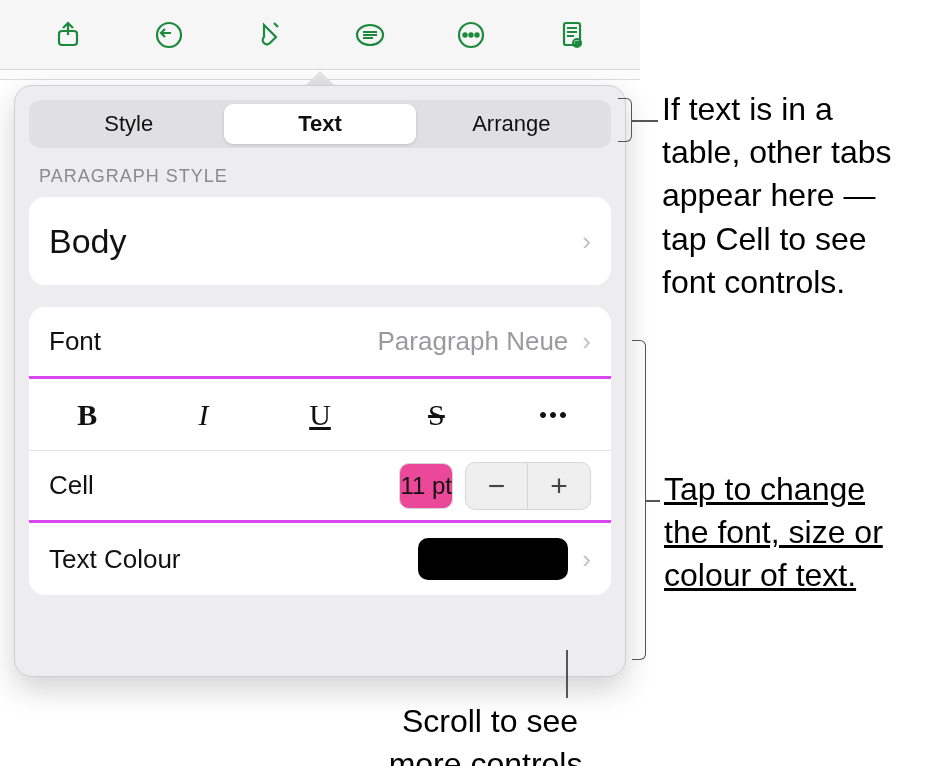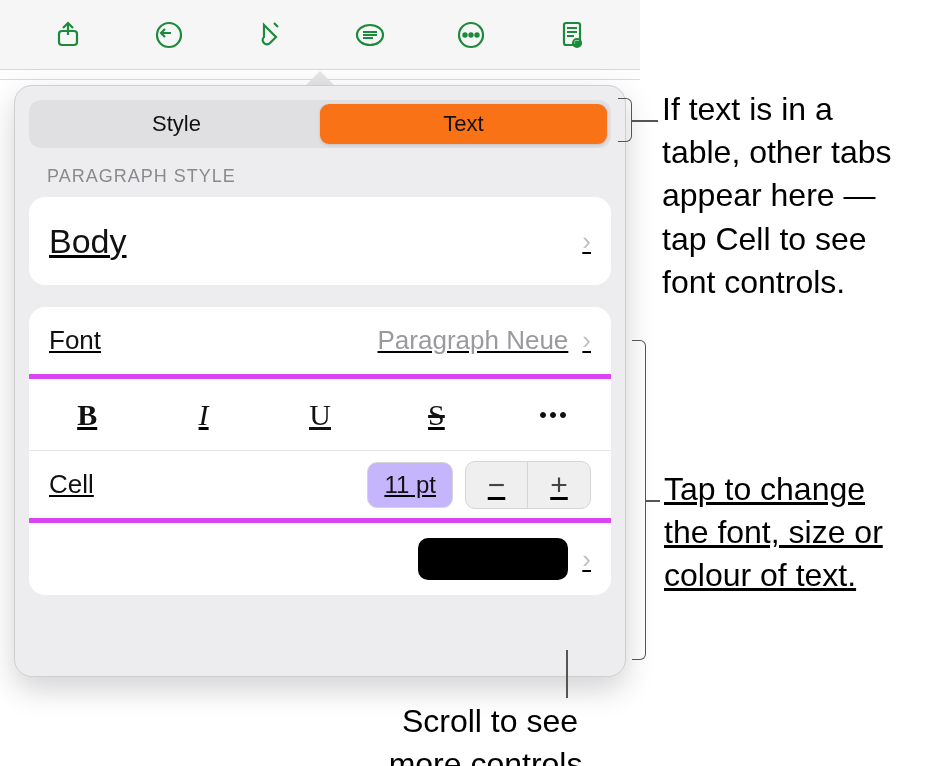--- a/index.html
+++ b/index.html
@@ -80,9 +80,9 @@
     border-radius: 9px;
   }
   .seg-item.selected {
-    background: #f97316;
+    background: #ffffff;
     box-shadow: 0 1px 3px rgba(0,0,0,0.15);
-    font-weight: 400;
+    font-weight: 700;
   }
   .section-label {
     font-size: 18px;

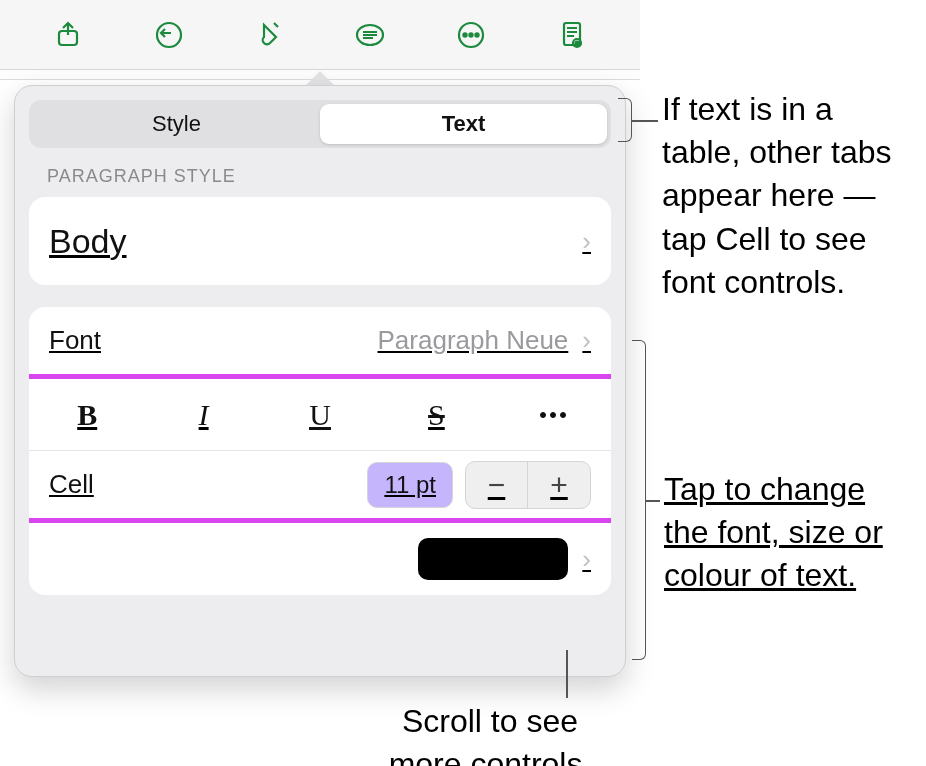--- a/index.html
+++ b/index.html
@@ -248,6 +248,7 @@
     <div class="seg">
       <div class="seg-item">Style</div>
       <div class="seg-item selected">Text</div>
+      <div class="seg-item">Arrange</div>
     </div>
 
     <div class="section-label">Paragraph Style</div>

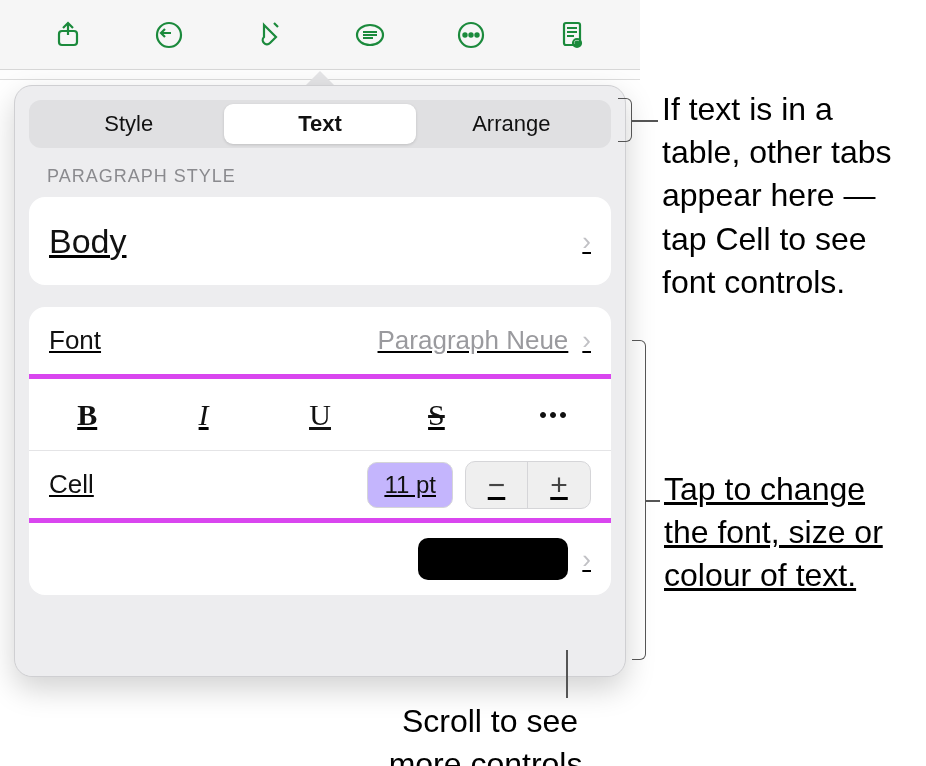--- a/index.html
+++ b/index.html
@@ -88,7 +88,7 @@
     font-size: 18px;
     letter-spacing: 1px;
     color: #8a8a8e;
-    margin: 14px 0 10px 18px;
+    margin: 14px 0 10px 10px;
     text-transform: uppercase;
   }
   .card {

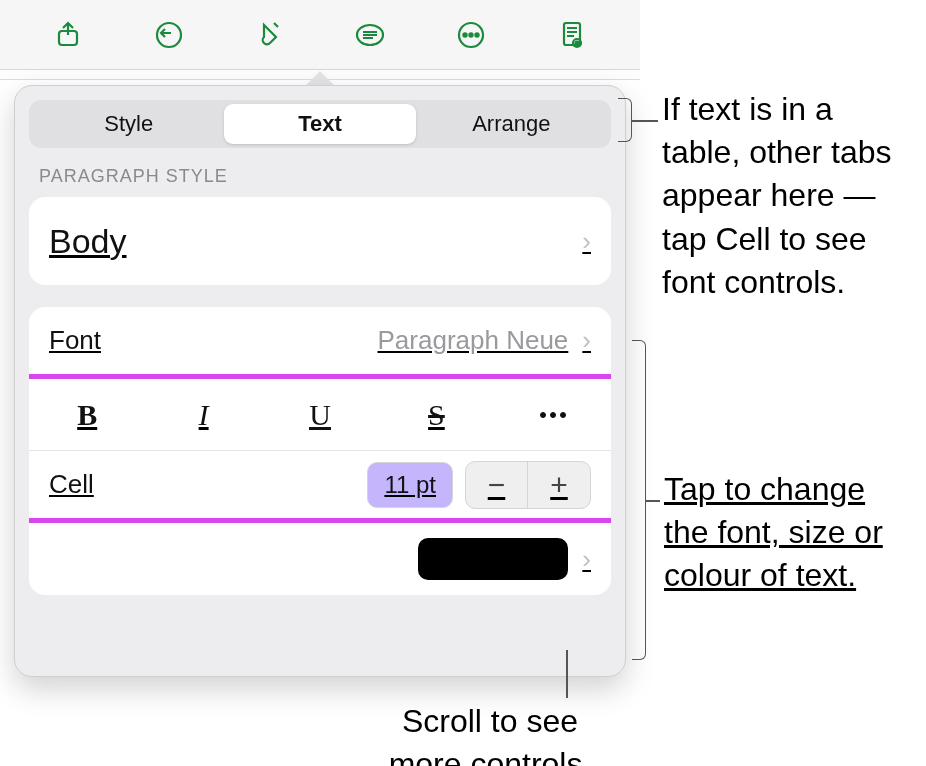--- a/index.html
+++ b/index.html
@@ -96,7 +96,6 @@
     border-radius: 16px;
     margin-bottom: 22px;
     overflow: hidden;
-    text-decoration: underline;
   }
   .row {
     display: flex;

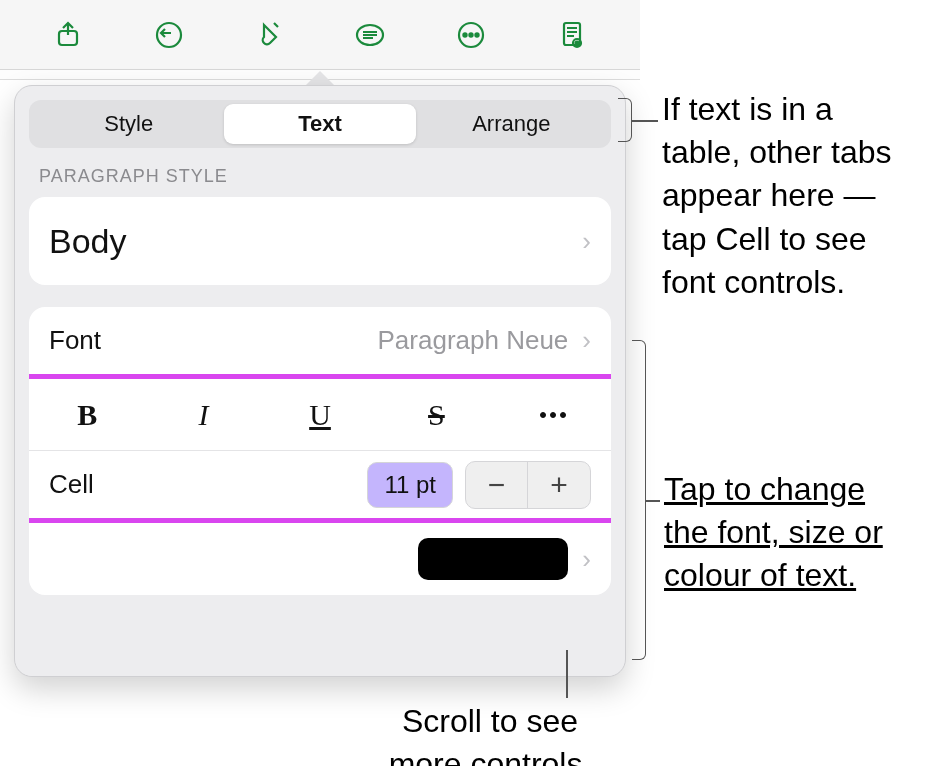--- a/index.html
+++ b/index.html
@@ -102,7 +102,7 @@
     align-items: center;
     padding: 0 20px;
     min-height: 72px;
-    border-bottom: 5px solid #d946ef;
+    border-bottom: 3px solid #d946ef;
   }
   .row:last-child { border-bottom: none; }
   .row-label { font-size: 26px; color: #111; }

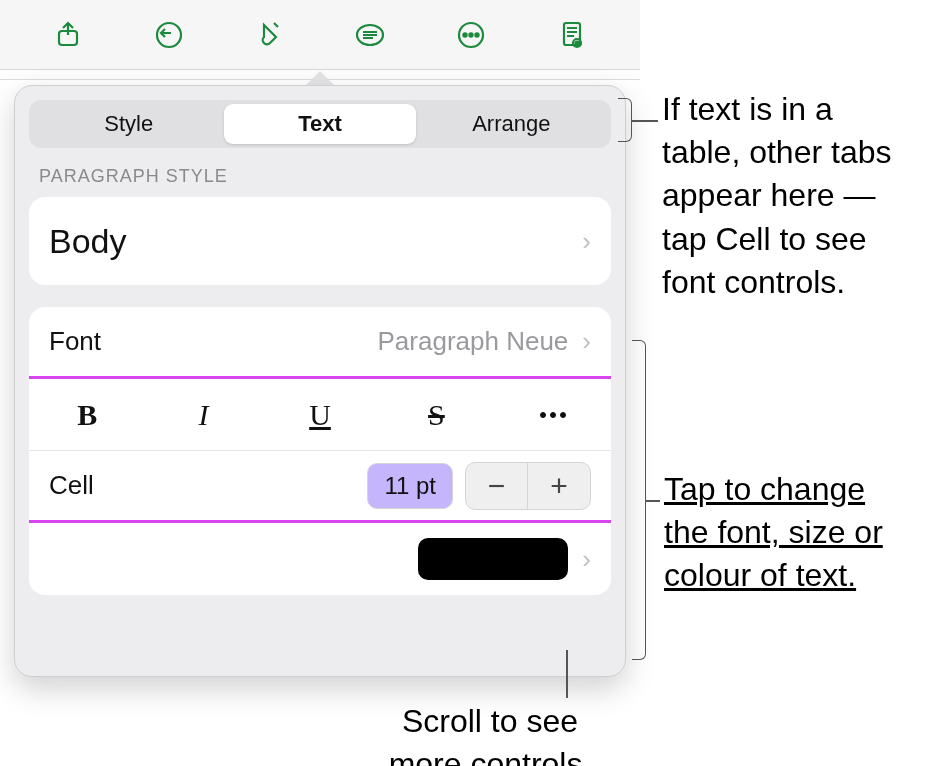--- a/index.html
+++ b/index.html
@@ -138,10 +138,10 @@
     gap: 12px;
   }
   .size-val {
-    background: #c4b5fd;
+    background: #ec4899;
     border: 1px solid #d5d5d8;
     border-radius: 10px;
-    padding: 8px 16px;
+    padding: 8px 0;
     font-size: 24px;
     color: #111;
   }

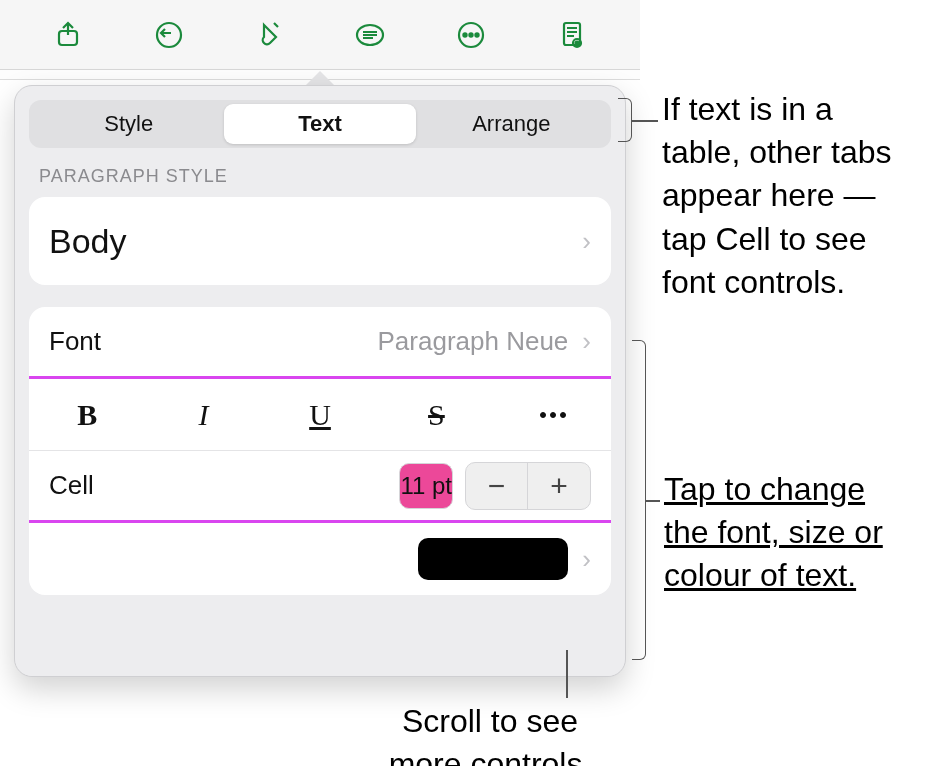--- a/index.html
+++ b/index.html
@@ -297,6 +297,7 @@
       </div>
 
       <div class="row">
+        <div class="row-label">Text Colour</div>
         <div class="swatch" style="background:#000000"></div>
         <div class="chevron">›</div>
       </div>

